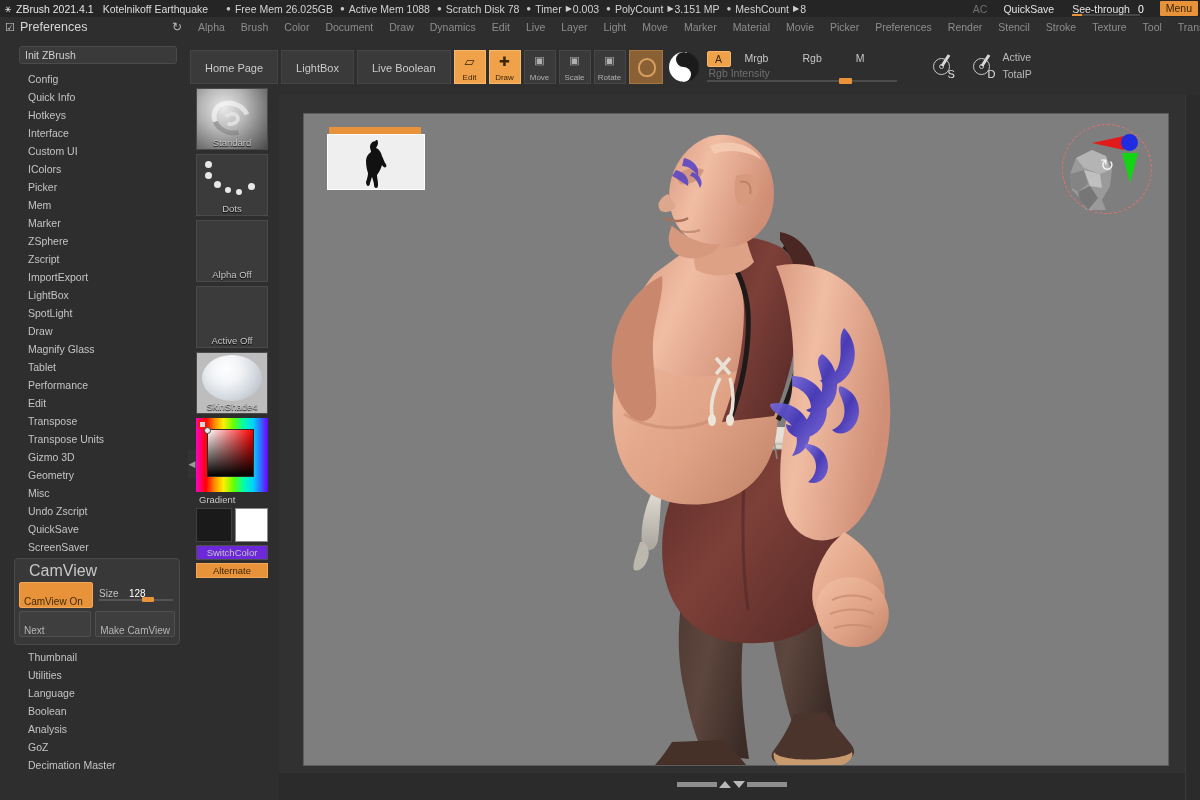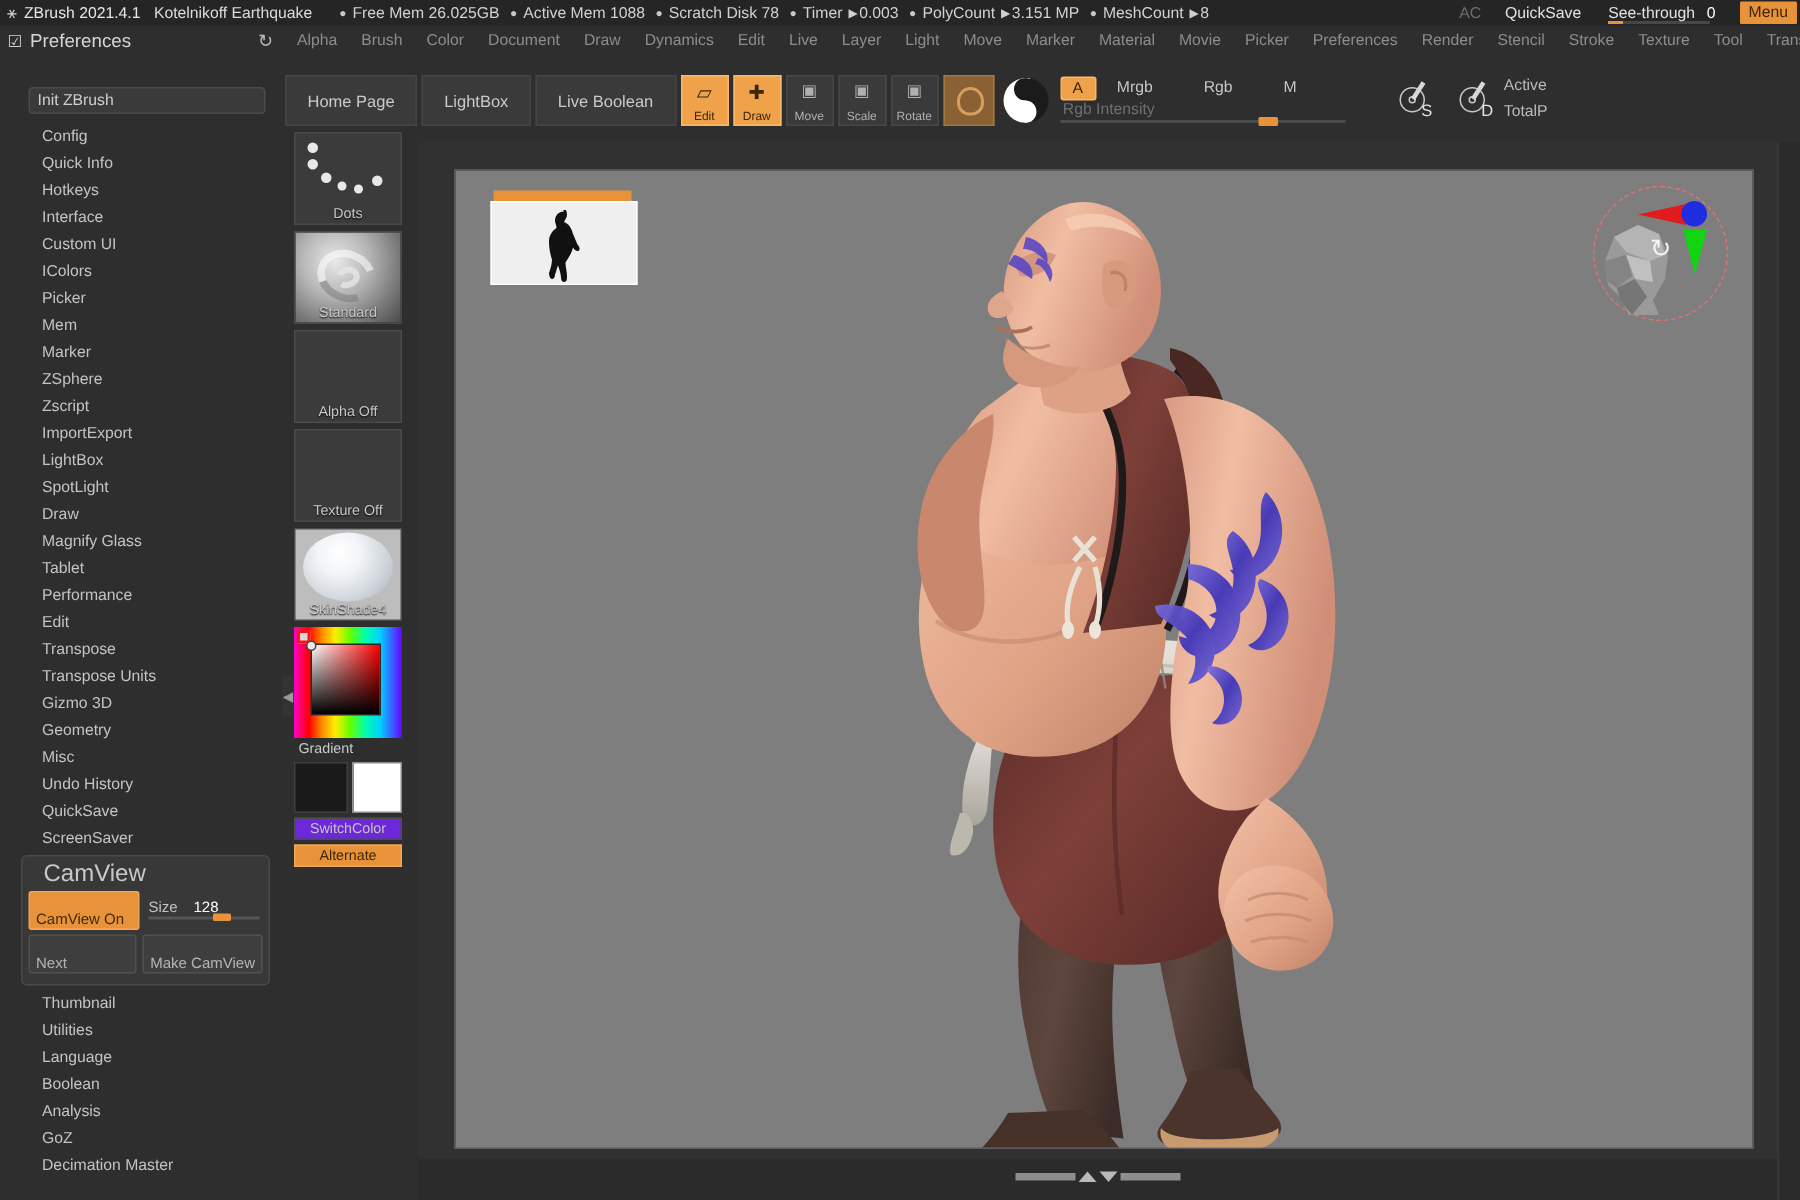--- a/index.html
+++ b/index.html
@@ -61,7 +61,7 @@
   #pref-header .ptitle { flex: 1 1 auto; }
   #pref-header .refresh { width: 26px; text-align: center; font-size: 12px; color: #b9b9b9; }
   #init-btn {
-    margin: 21px 13px 0 19px; height: 18px; background: #3a3a3a;
+    margin: 9px 13px 0 19px; height: 18px; background: #3a3a3a;
     border: 1px solid #4b4b4b; border-radius: 3px;
     color: #cfcfcf; font-size: 10.5px; display: flex; align-items: center;
     padding-left: 5px;

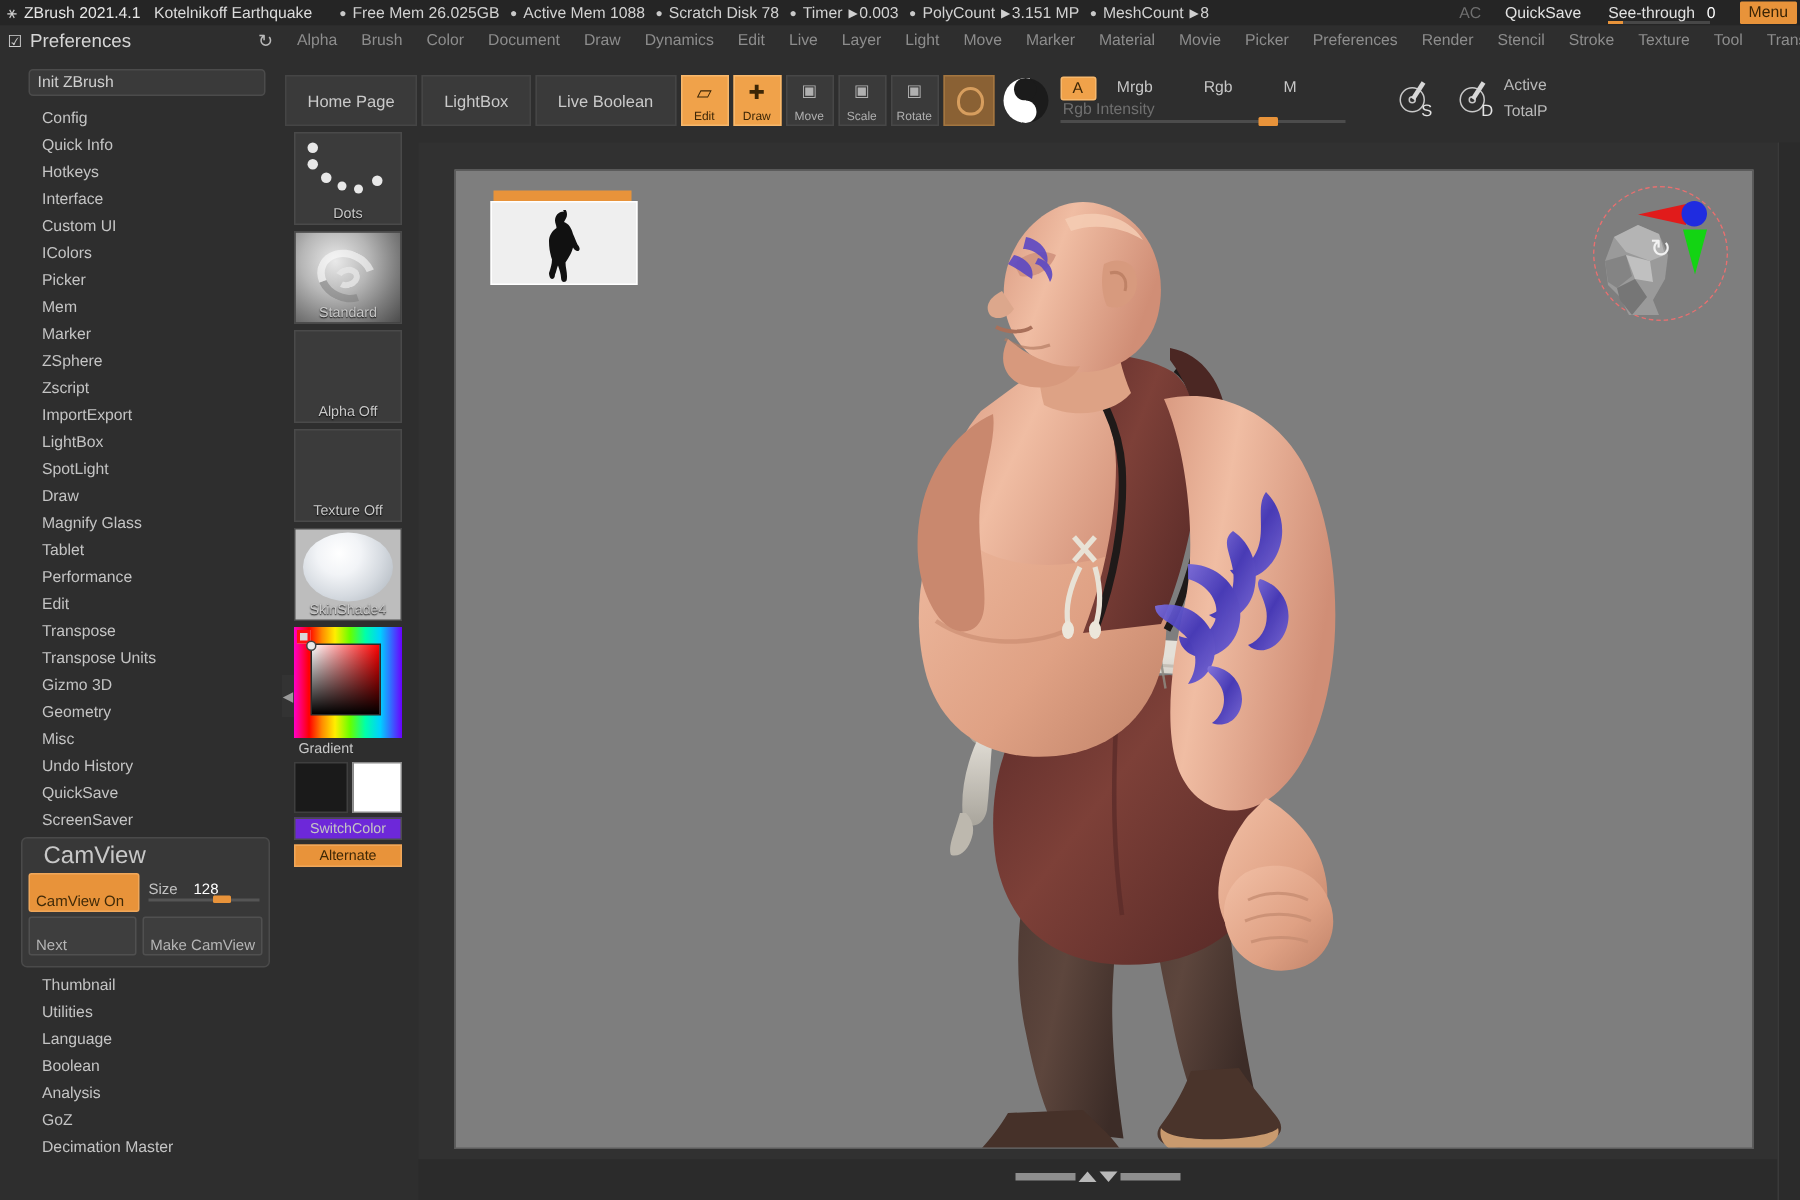--- a/index.html
+++ b/index.html
@@ -495,6 +495,13 @@
 
   <div id="toolstrip">
     <div class="swatch-wrap">
+      <div class="swatch sw-standard">
+        <span class="swirl"></span>
+        <span class="swirl2"></span>
+        <span class="cap">Standard</span>
+      </div>
+    </div>
+    <div class="swatch-wrap">
       <div class="swatch sw-dots">
         <i style="left:8px;top:6px;width:7px;height:7px"></i>
         <i style="left:8px;top:17px;width:7px;height:7px"></i>
@@ -503,13 +510,6 @@
         <i style="left:39px;top:34px;width:6px;height:6px"></i>
         <i style="left:51px;top:28px;width:7px;height:7px"></i>
         <span class="cap">Dots</span>
-      </div>
-    </div>
-    <div class="swatch-wrap">
-      <div class="swatch sw-standard">
-        <span class="swirl"></span>
-        <span class="swirl2"></span>
-        <span class="cap">Standard</span>
       </div>
     </div>
     <div class="swatch-wrap">

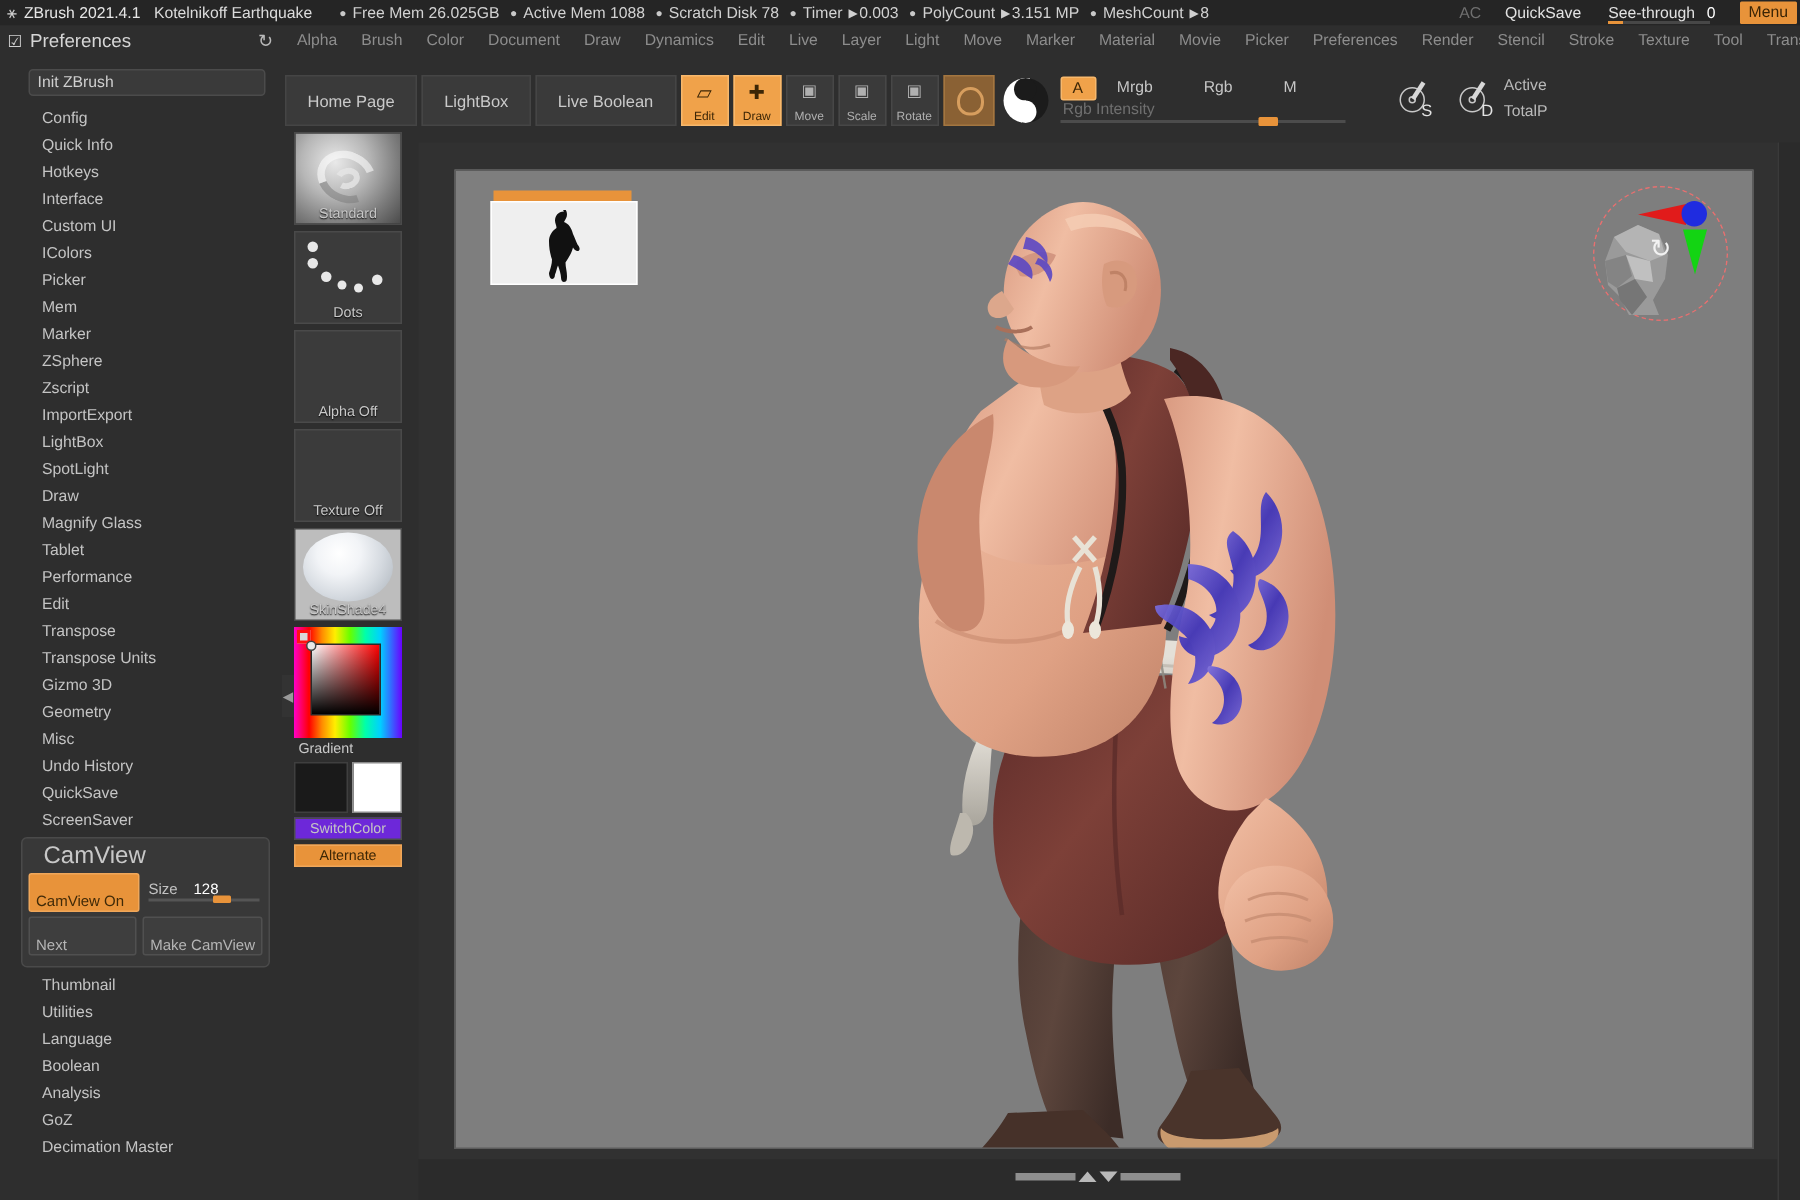--- a/index.html
+++ b/index.html
@@ -519,7 +519,7 @@
     </div>
     <div class="swatch-wrap">
       <div class="swatch sw-empty">
-        <span class="cap">Texture Off</span>
+        <span class="cap">Active Off</span>
       </div>
     </div>
     <div class="swatch-wrap">

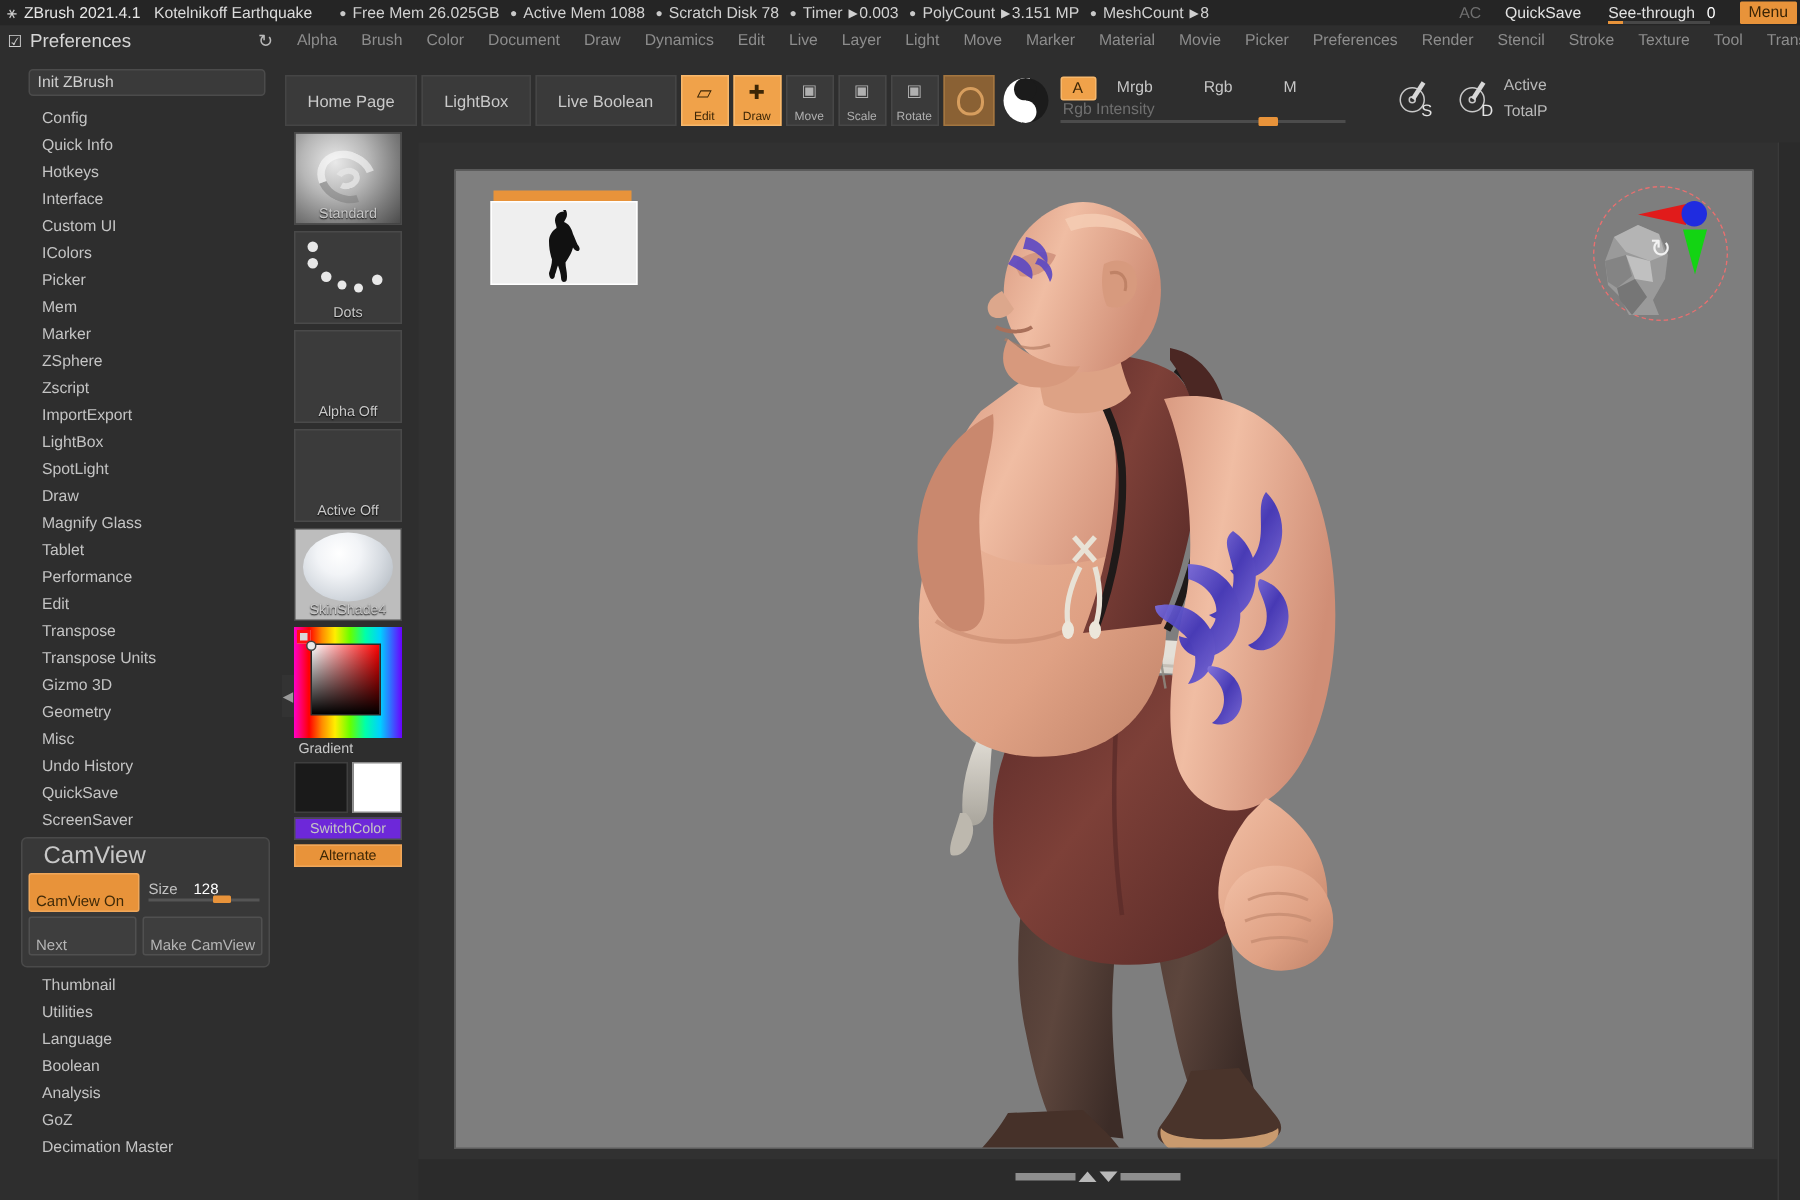--- a/index.html
+++ b/index.html
@@ -391,7 +391,7 @@
       <div class="pref-item">Gizmo 3D</div>
       <div class="pref-item">Geometry</div>
       <div class="pref-item">Misc</div>
-      <div class="pref-item">Undo History</div>
+      <div class="pref-item">Undo Zscript</div>
       <div class="pref-item">QuickSave</div>
       <div class="pref-item">ScreenSaver</div>
     </div>

